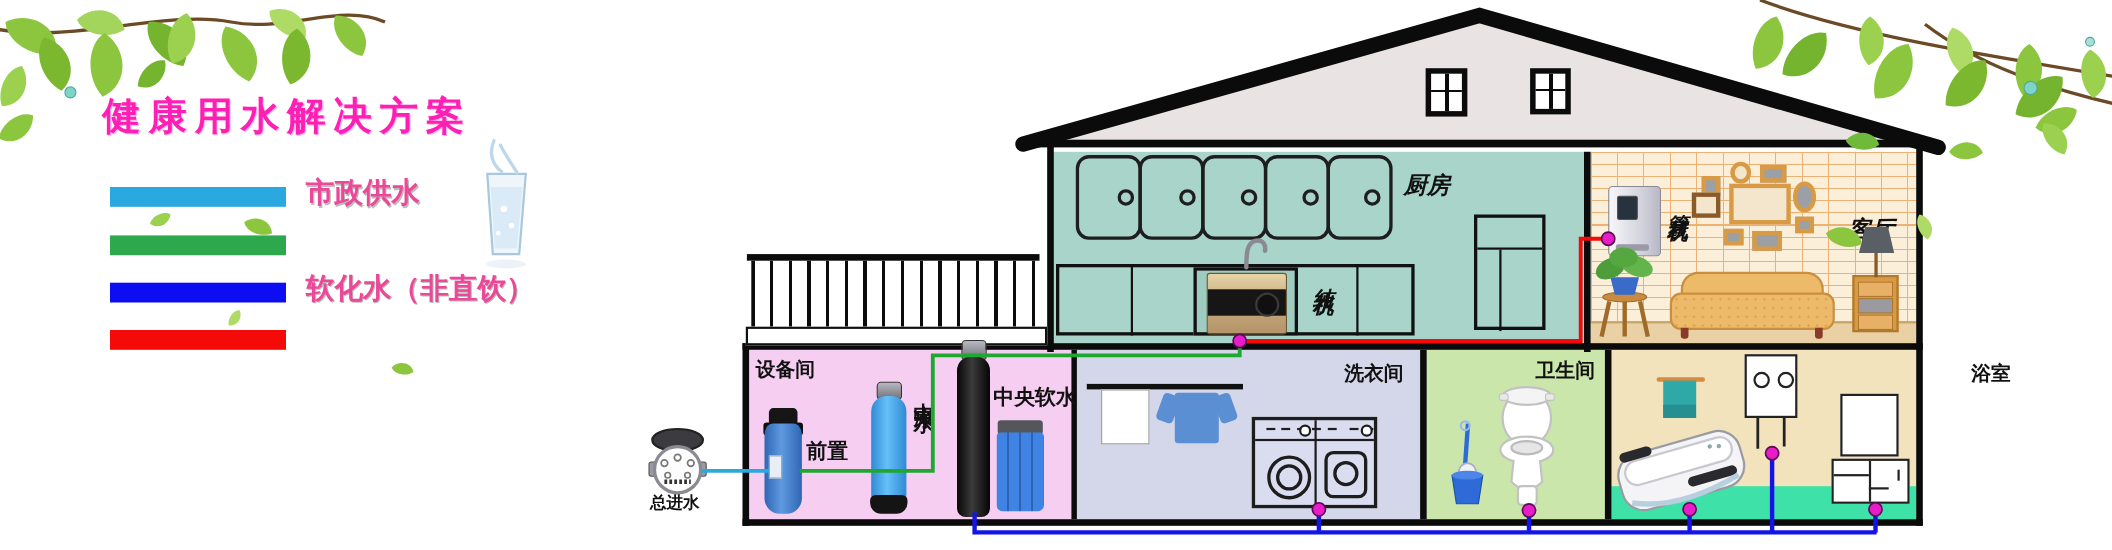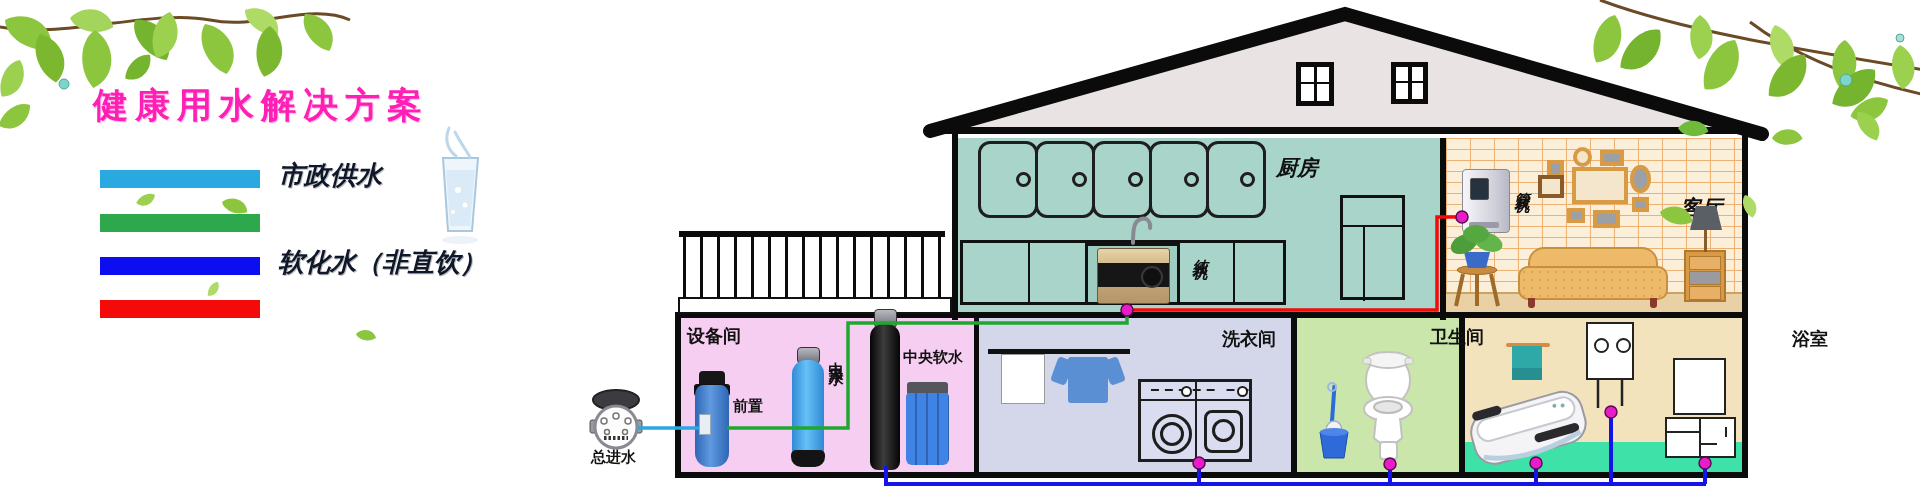--- a/index.html
+++ b/index.html
@@ -16,8 +16,8 @@
   .legend-bar{width:160px;height:18px;}
   .bar-muni{background:#29a9e0;} .bar-filt{background:#2ea84c;}
   .bar-soft{background:#0d0df2;} .bar-pure{background:#f50a0a;}
-  .legend-label{left:278px;font-size:26px;font-weight:bold;color:#0f172a;white-space:nowrap;
-                font-family:"DejaVu Serif","Liberation Serif",serif;text-shadow:1px 1px 0 #bbb;font-style:italic;}
+  .legend-label{left:278px;font-size:26px;font-weight:bold;color:#ec4899;white-space:nowrap;
+                font-family:"DejaVu Serif","Liberation Serif",serif;text-shadow:1px 1px 0 #bbb;}
 
   
   .wall{background:#0b0b0b;}

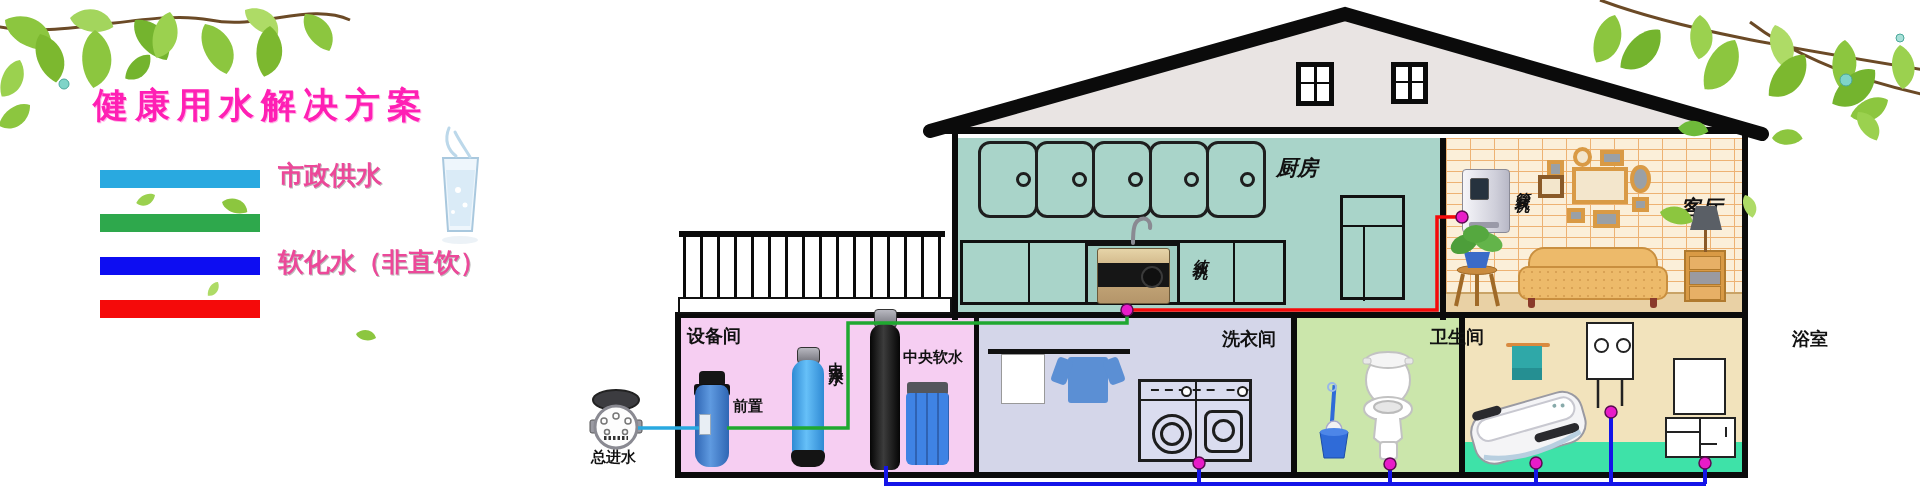--- a/index.html
+++ b/index.html
@@ -275,7 +275,7 @@
     <div class="door-ring" style="left:71px;top:37px;width:17px;height:17px;"></div>
   </div>
 
-  <div class="abs room-label" style="left:1396px;top:325px;margin-left:34px;">卫生间</div>
+  <div class="abs room-label" style="left:1396px;top:325px;">卫生间</div>
 
   <div class="abs room-label" style="left:1792px;top:327px;text-align:right;">浴室</div>
   <div class="abs towel-rail"></div>

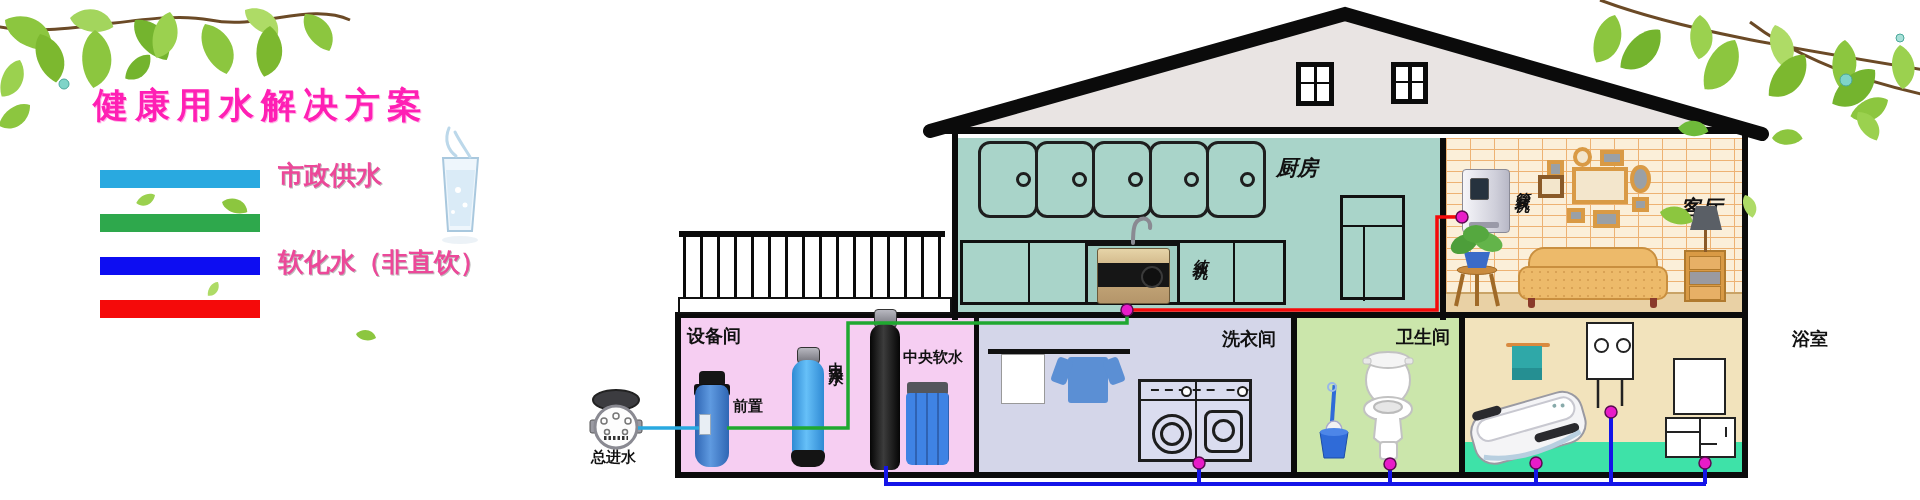--- a/index.html
+++ b/index.html
@@ -78,7 +78,7 @@
   .brine-lid{left:907px;top:382px;width:41px;height:13px;background:#54565c;border-radius:3px;}
   .brine-body{left:906px;top:393px;width:43px;height:72px;background:linear-gradient(90deg,#2467c8,#5c9cf0 40%,#2467c8);
               border-radius:4px 4px 6px 6px;background-image:repeating-linear-gradient(90deg,transparent 0 9px,rgba(0,0,30,.25) 9px 11px);background-color:#3f83e4;}
-  .dev-label{font-size:15px;font-weight:bold;color:#111;white-space:nowrap;}
+  .dev-label{font-size:19px;font-weight:bold;color:#111;white-space:nowrap;}
 
   
   .rail{left:988px;top:349px;width:142px;height:5px;background:#111;}

